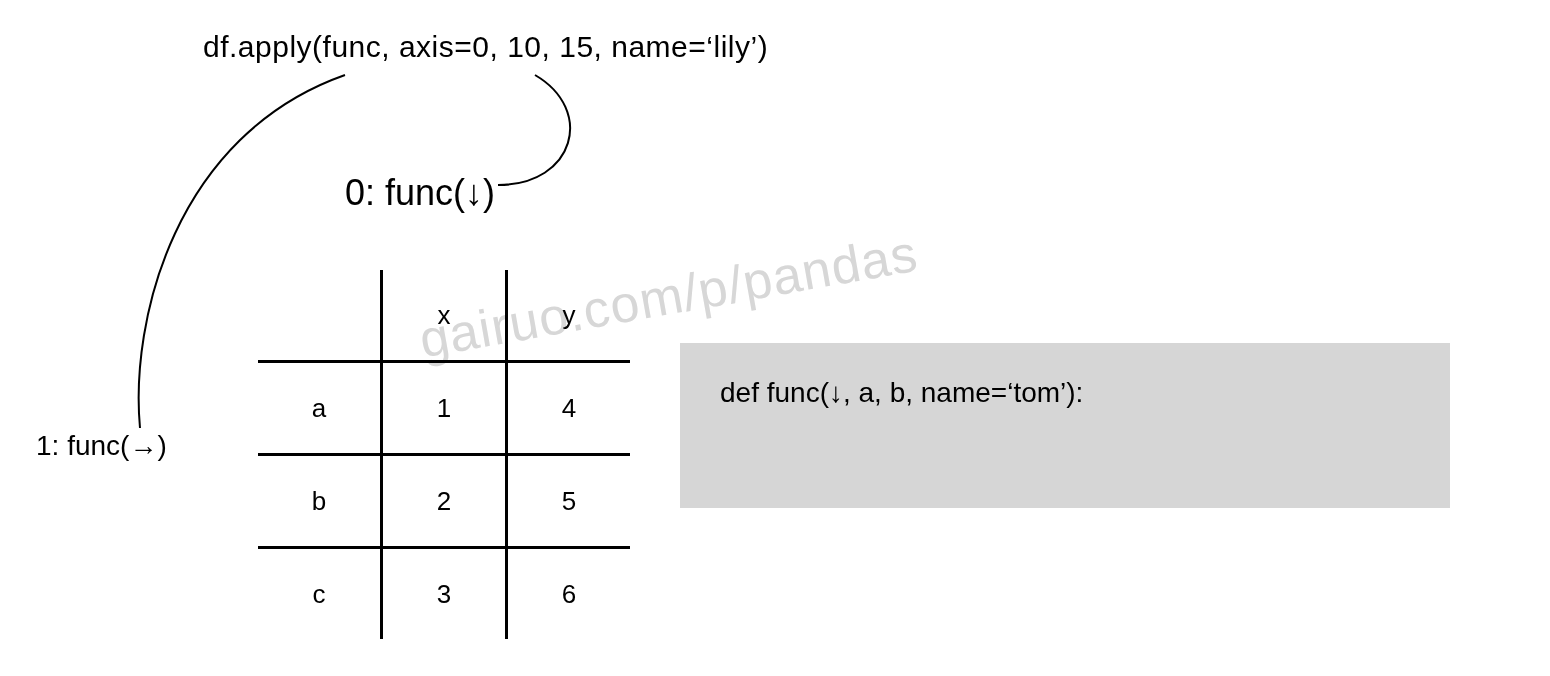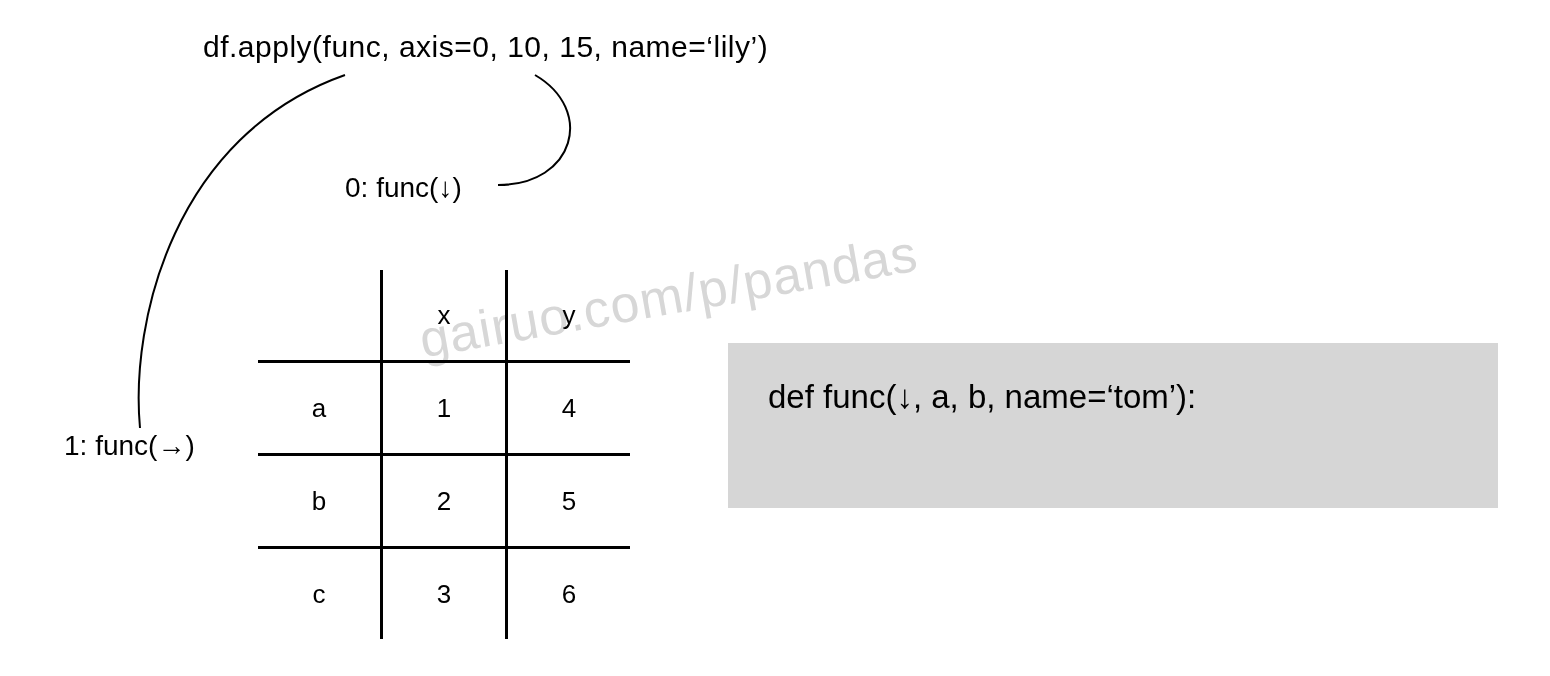--- a/index.html
+++ b/index.html
@@ -28,7 +28,7 @@
     position: absolute;
     left: 345px;
     top: 172px;
-    font-size: 28px;
+    font-size: 36px;
   }
   .axis1-label {
     position: absolute;

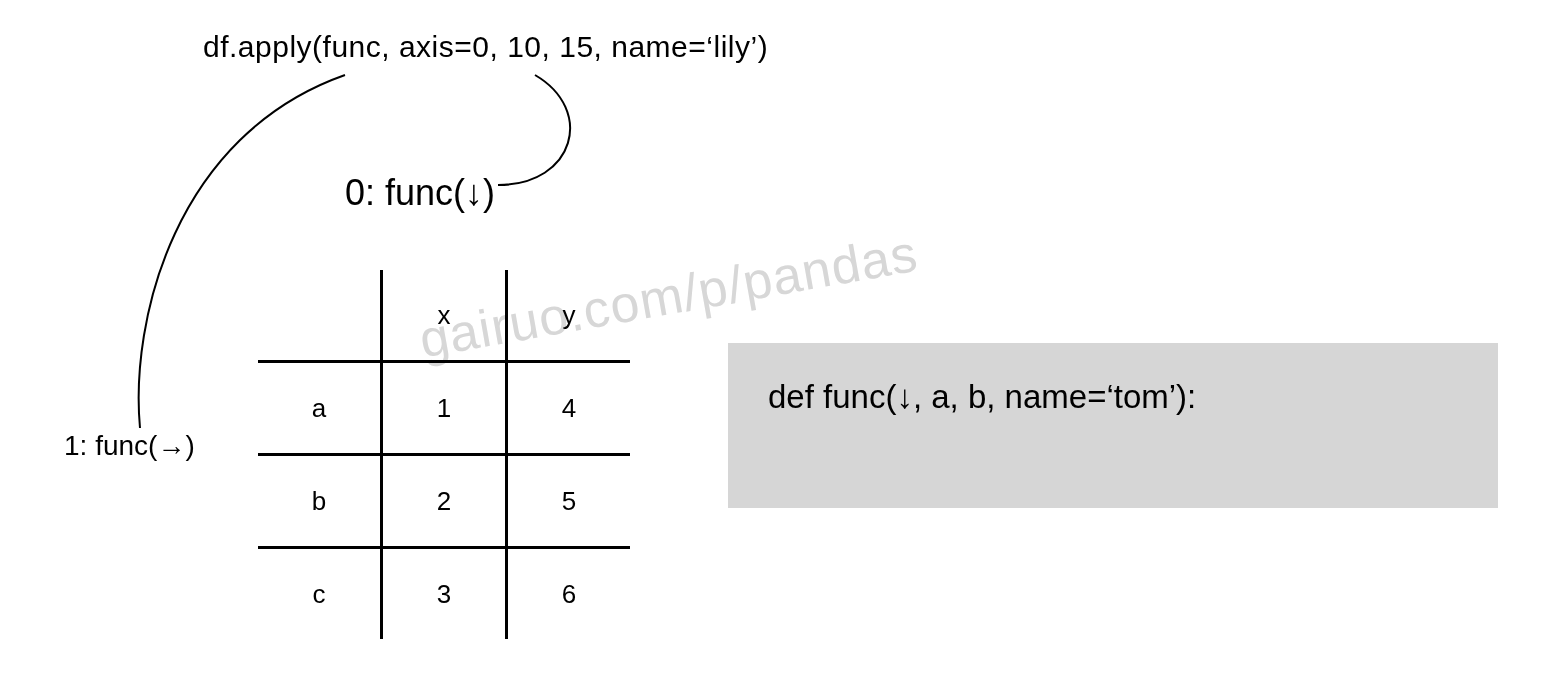--- a/index.html
+++ b/index.html
@@ -69,9 +69,8 @@
     background: #d6d6d6;
     padding: 28px 40px 0 40px;
     box-sizing: border-box;
-    font-size: 33px;
+    font-size: 28px;
     line-height: 1.55;
-    margin-left: 48px;
   }
   .code-indent {
     padding-left: 58px;

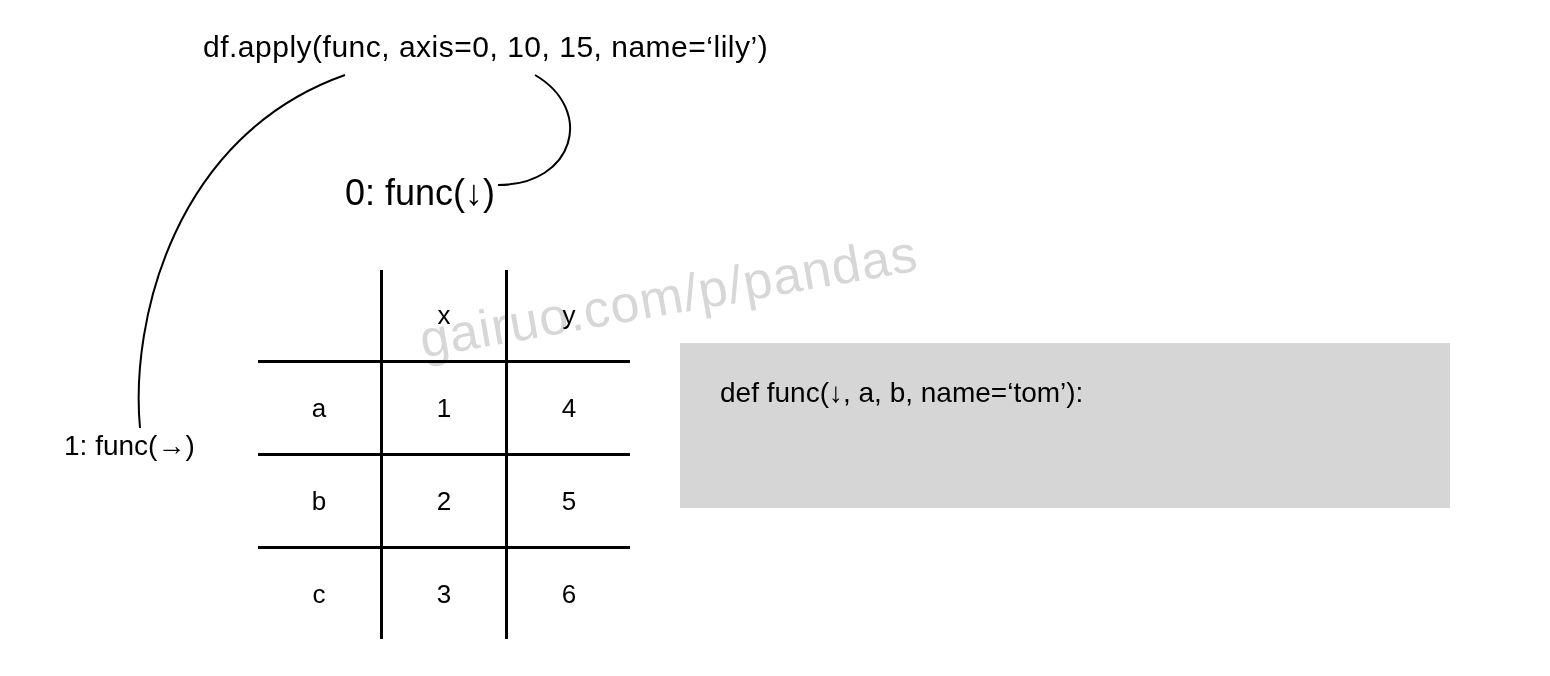--- a/index.html
+++ b/index.html
@@ -35,7 +35,6 @@
     left: 36px;
     top: 430px;
     font-size: 28px;
-    margin-left: 28px;
   }
   
   .df-table {

